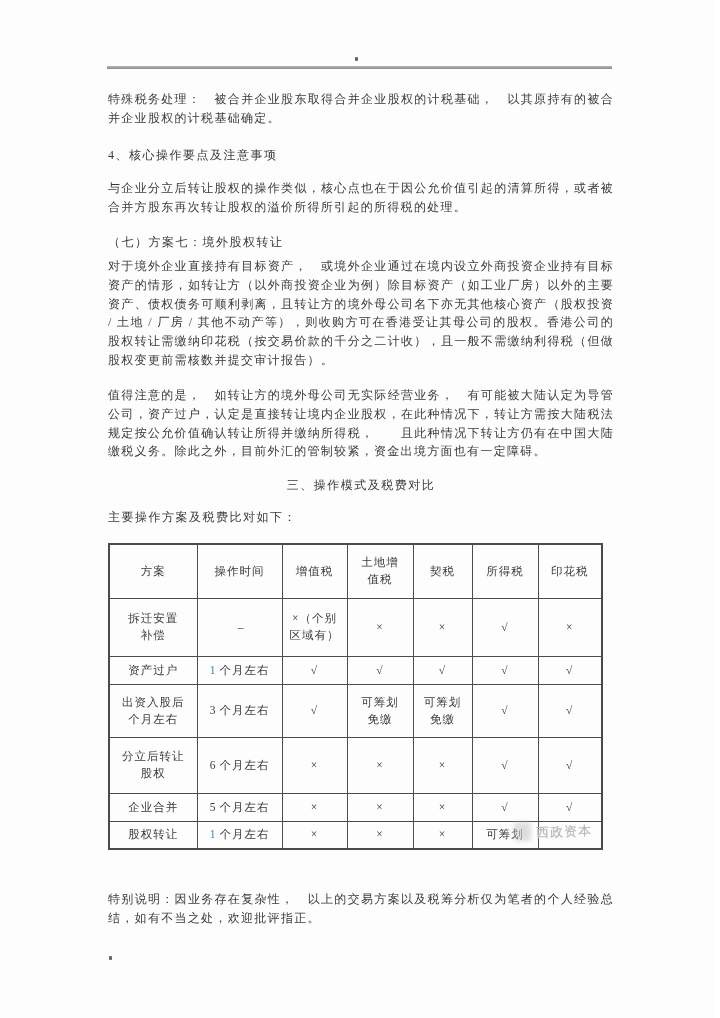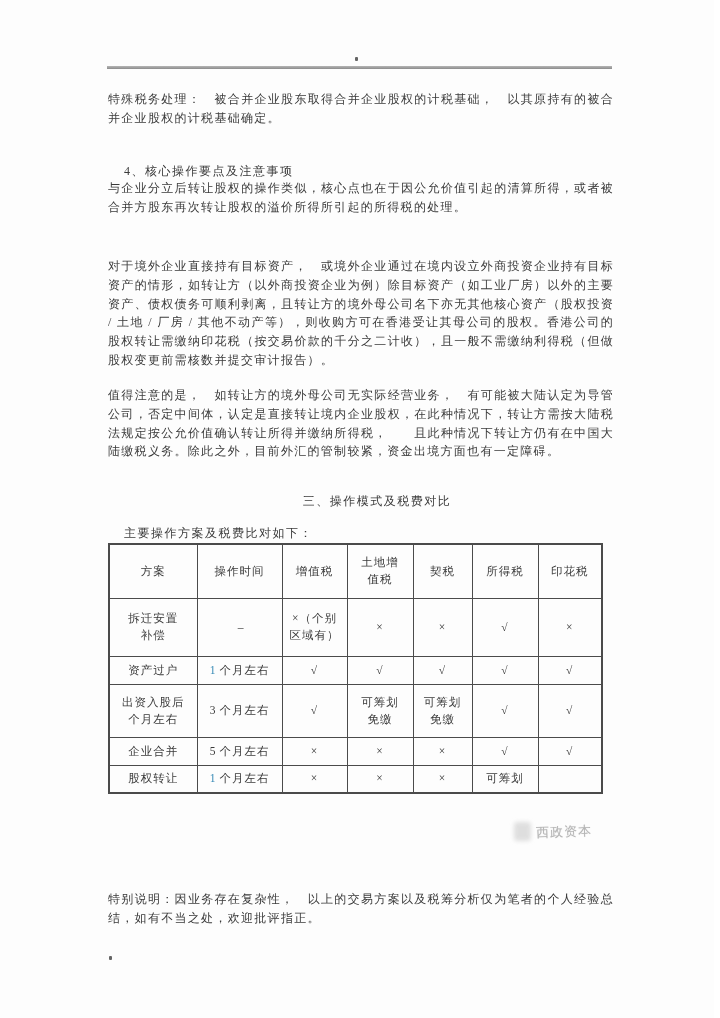--- a/index.html
+++ b/index.html
@@ -21,7 +21,7 @@
     text-align:justify;white-space:pre-line;
   }
   .heading{
-    position:absolute;left:108px;width:506px;margin:16px;
+    position:absolute;left:108px;width:506px;margin:0;
     font-size:12px;line-height:16px;letter-spacing:1.5px;
   }
   .stray-mark{position:absolute;width:3px;height:4px;background:#4a4a4a;border-radius:1px;opacity:.85;}

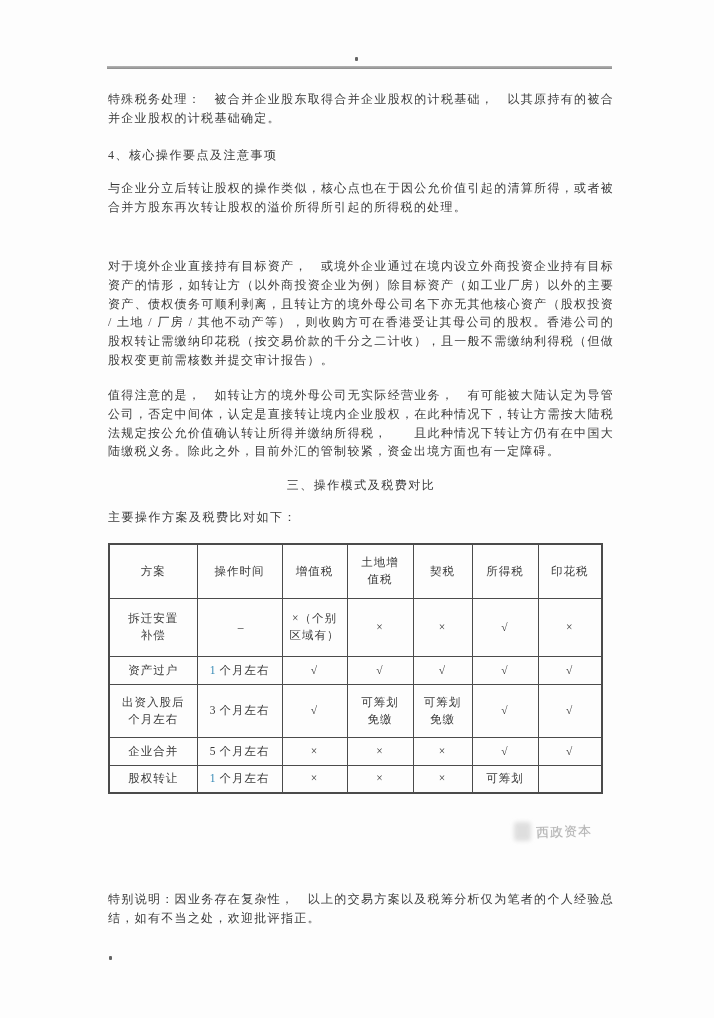--- a/index.html
+++ b/index.html
@@ -71,6 +71,7 @@
 
   <p class="para p2">与企业分立后转让股权的操作类似，核心点也在于因公允价值引起的清算所得，或者被合并方股东再次转让股权的溢价所得所引起的所得税的处理。</p>
 
+  <p class="heading h-seven">（七）方案七：境外股权转让</p>
 
   <p class="para p3">对于境外企业直接持有目标资产，　或境外企业通过在境内设立外商投资企业持有目标资产的情形，如转让方（以外商投资企业为例）除目标资产（如工业厂房）以外的主要资产、债权债务可顺利剥离，且转让方的境外母公司名下亦无其他核心资产（股权投资 / 土地 / 厂房 / 其他不动产等），则收购方可在香港受让其母公司的股权。香港公司的股权转让需缴纳印花税（按交易价款的千分之二计收），且一般不需缴纳利得税（但做股权变更前需核数并提交审计报告）。</p>
 

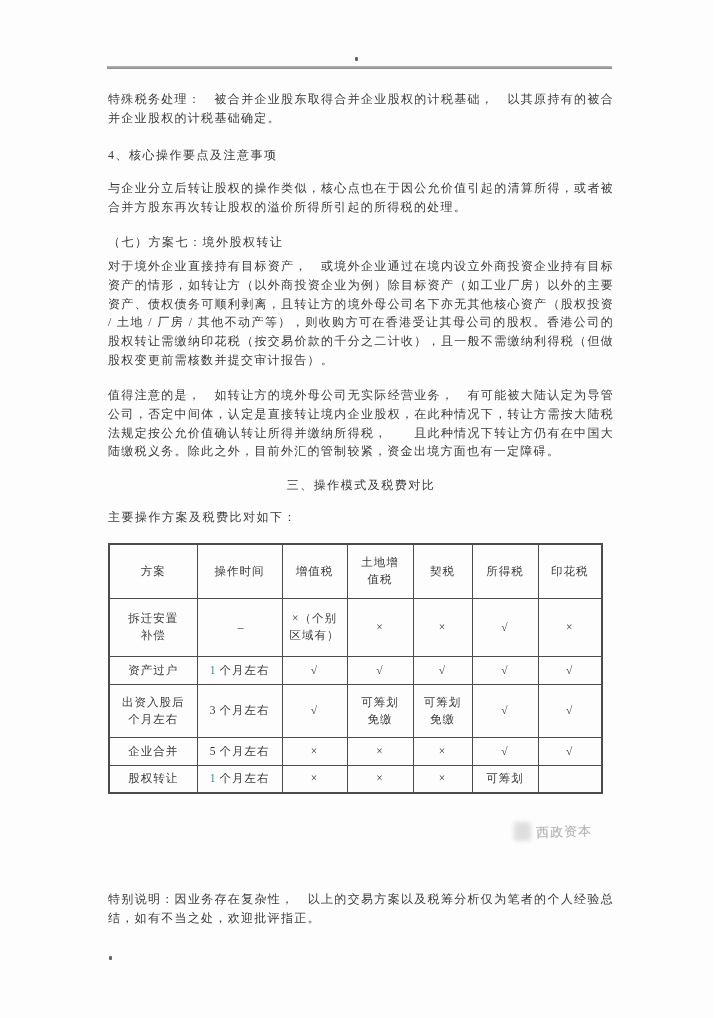--- a/index.html
+++ b/index.html
@@ -75,7 +75,7 @@
 
   <p class="para p3">对于境外企业直接持有目标资产，　或境外企业通过在境内设立外商投资企业持有目标资产的情形，如转让方（以外商投资企业为例）除目标资产（如工业厂房）以外的主要资产、债权债务可顺利剥离，且转让方的境外母公司名下亦无其他核心资产（股权投资 / 土地 / 厂房 / 其他不动产等），则收购方可在香港受让其母公司的股权。香港公司的股权转让需缴纳印花税（按交易价款的千分之二计收），且一般不需缴纳利得税（但做股权变更前需核数并提交审计报告）。</p>
 
-  <p class="para p4">值得注意的是，　如转让方的境外母公司无实际经营业务，　有可能被大陆认定为导管公司，否定中间体，认定是直接转让境内企业股权，在此种情况下，转让方需按大陆税法规定按公允价值确认转让所得并缴纳所得税，　　且此种情况下转让方仍有在中国大陆缴税义务。除此之外，目前外汇的管制较紧，资金出境方面也有一定障碍。</p>
+  <p class="para p4">值得注意的是，　如转让方的境外母公司无实际经营业务，　有可能被大陆认定为导管公司，资产过户，认定是直接转让境内企业股权，在此种情况下，转让方需按大陆税法规定按公允价值确认转让所得并缴纳所得税，　　且此种情况下转让方仍有在中国大陆缴税义务。除此之外，目前外汇的管制较紧，资金出境方面也有一定障碍。</p>
 
   <p class="heading h-compare">三、操作模式及税费对比</p>
 

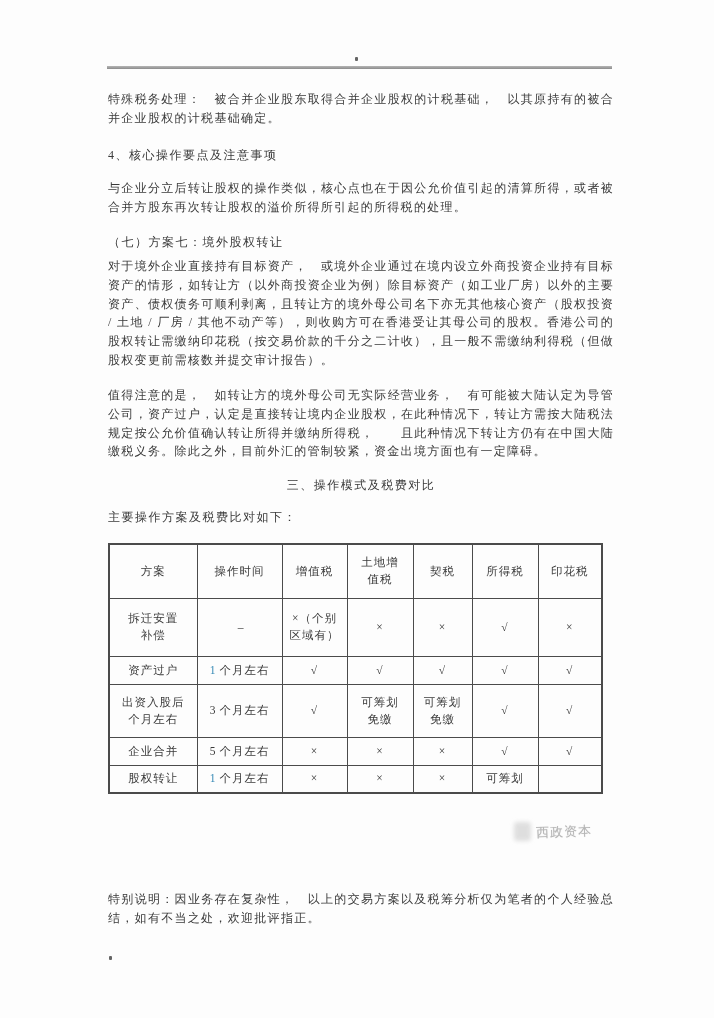--- a/index.html
+++ b/index.html
@@ -136,6 +136,16 @@
         <td>√</td>
         <td>√</td>
       </tr>
+      <tr style="height:56px">
+        <td>分立后转让
+股权</td>
+        <td><span class="tnum">6</span><span>个月左右</span></td>
+        <td>×</td>
+        <td>×</td>
+        <td>×</td>
+        <td>√</td>
+        <td>√</td>
+      </tr>
       <tr style="height:28px">
         <td>企业合并</td>
         <td><span class="tnum">5</span><span>个月左右</span></td>

